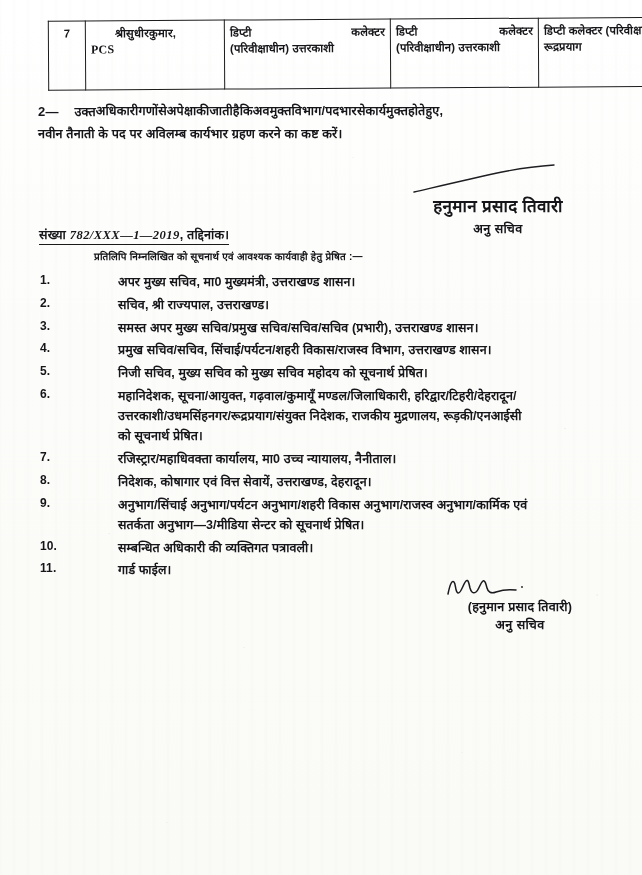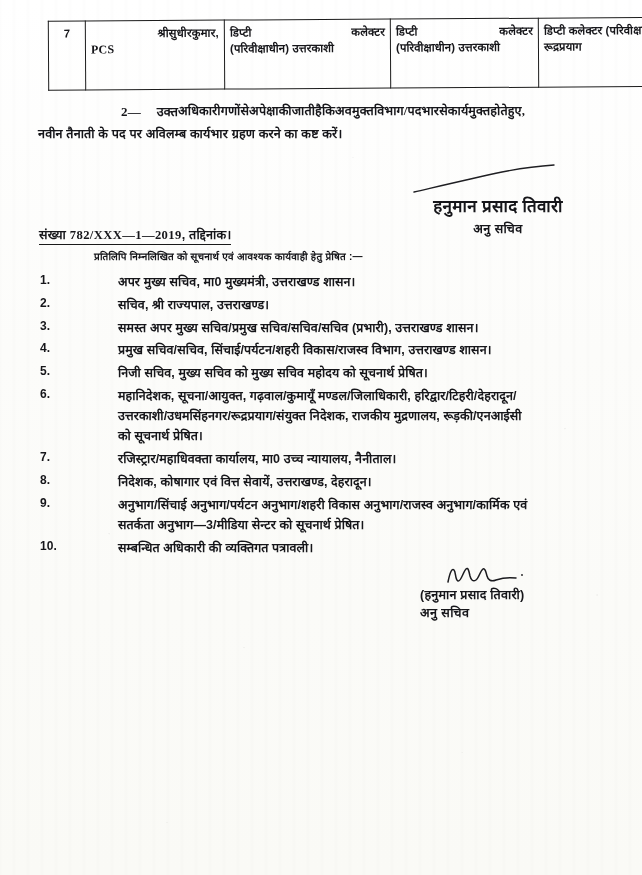--- a/index.html
+++ b/index.html
@@ -76,7 +76,7 @@
 
   .name-line1 {
     display: flex;
-    justify-content: flex-end;
+    justify-content: flex-start;
     letter-spacing: 0.2px;
     margin-left: 24px;
   }

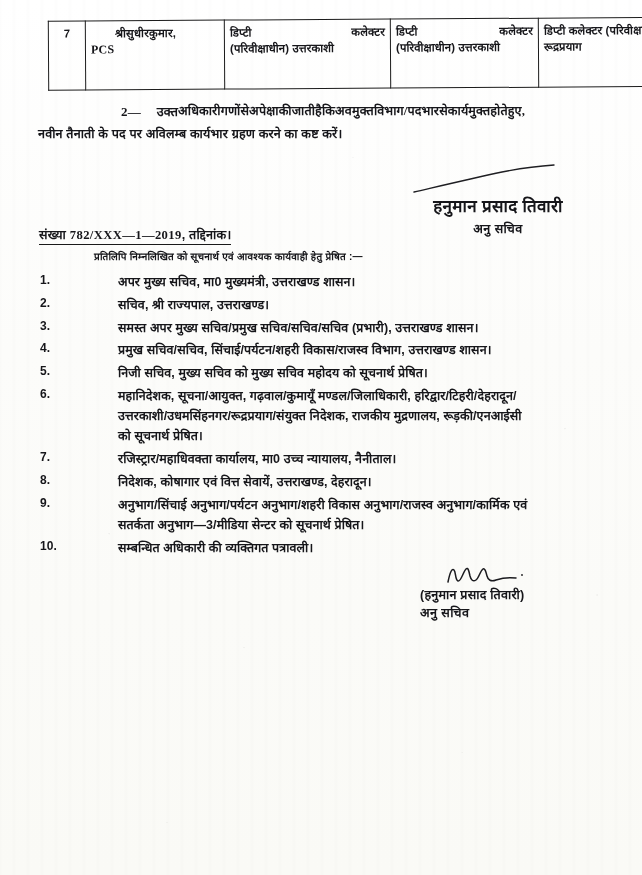--- a/index.html
+++ b/index.html
@@ -112,8 +112,7 @@
   .para-2 .l1 { display: block; }
   .para-2 .l1 .spread {
     display: flex;
-    justify-content: center;
-    font-family: Liberation Serif, serif;
+    justify-content: flex-start;
   }
   .para-2 .l2 { display: block; }
 

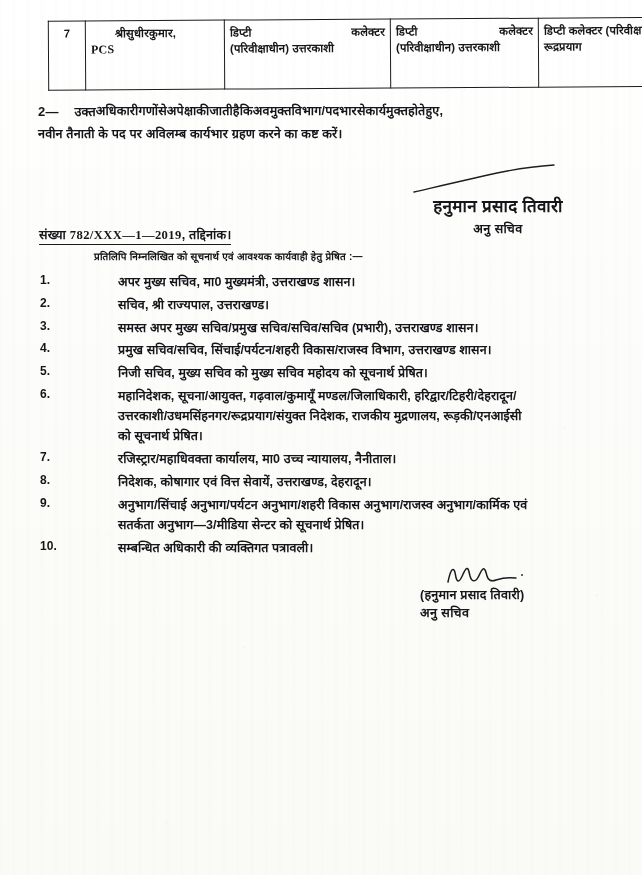--- a/index.html
+++ b/index.html
@@ -157,6 +157,7 @@
     font-family: "Liberation Serif", "DejaVu Serif", serif;
     font-weight: 700;
     letter-spacing: 0.4px;
+    font-style: italic;
   }
 
   

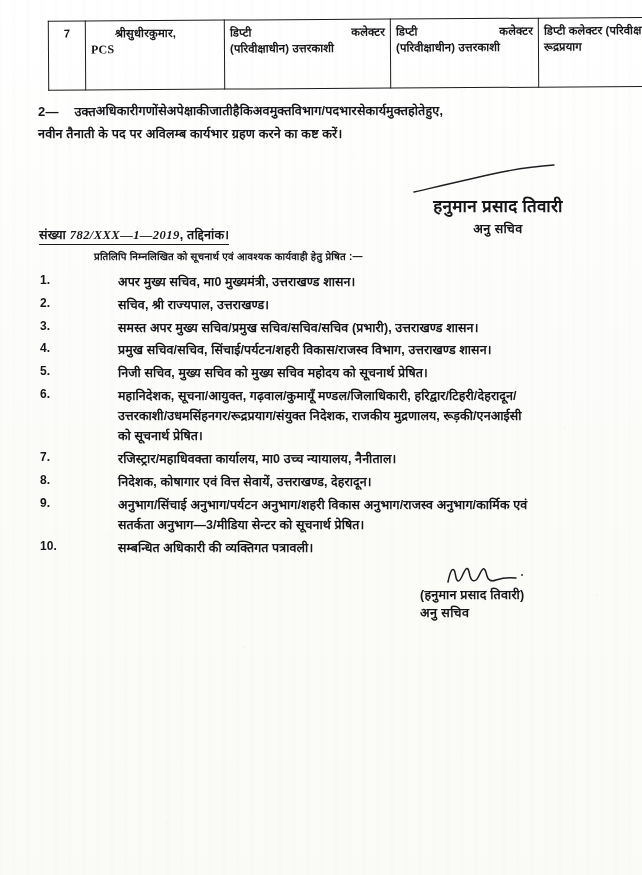--- a/index.html
+++ b/index.html
@@ -381,6 +381,12 @@
       </span>
     </div>
 
+    <div class="dist-item">
+      <span class="dist-num">11.</span>
+      <span class="dist-text">
+        <span class="ln">गार्ड फाईल।</span>
+      </span>
+    </div>
 
   </div>
 

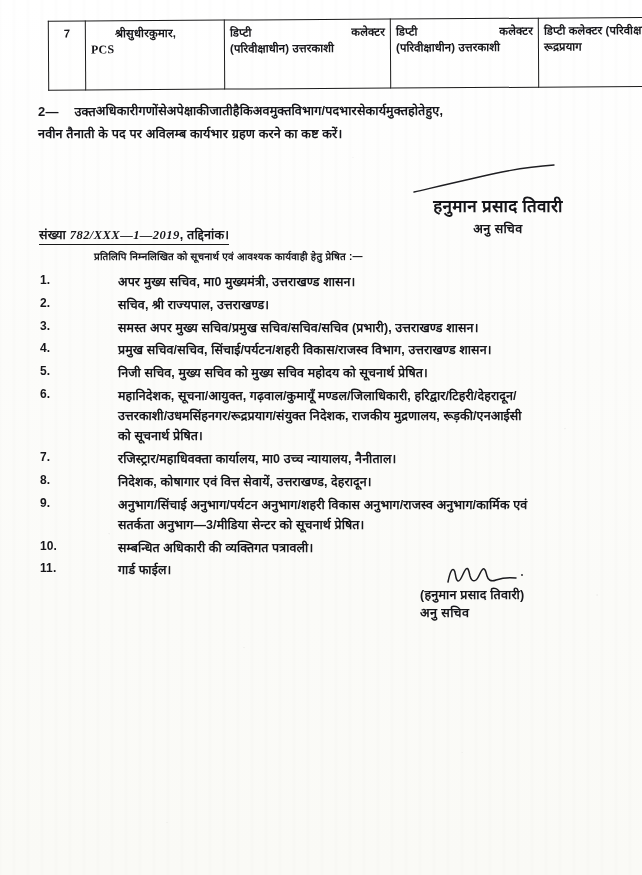--- a/index.html
+++ b/index.html
@@ -202,9 +202,9 @@
   .sig-block-2 {
     position: absolute;
     left: 420px;
-    top: 566px;
+    top: 578px;
     width: 200px;
-    text-align: left;
+    text-align: center;
   }
   .sig-mark-2 {
     height: 20px;

